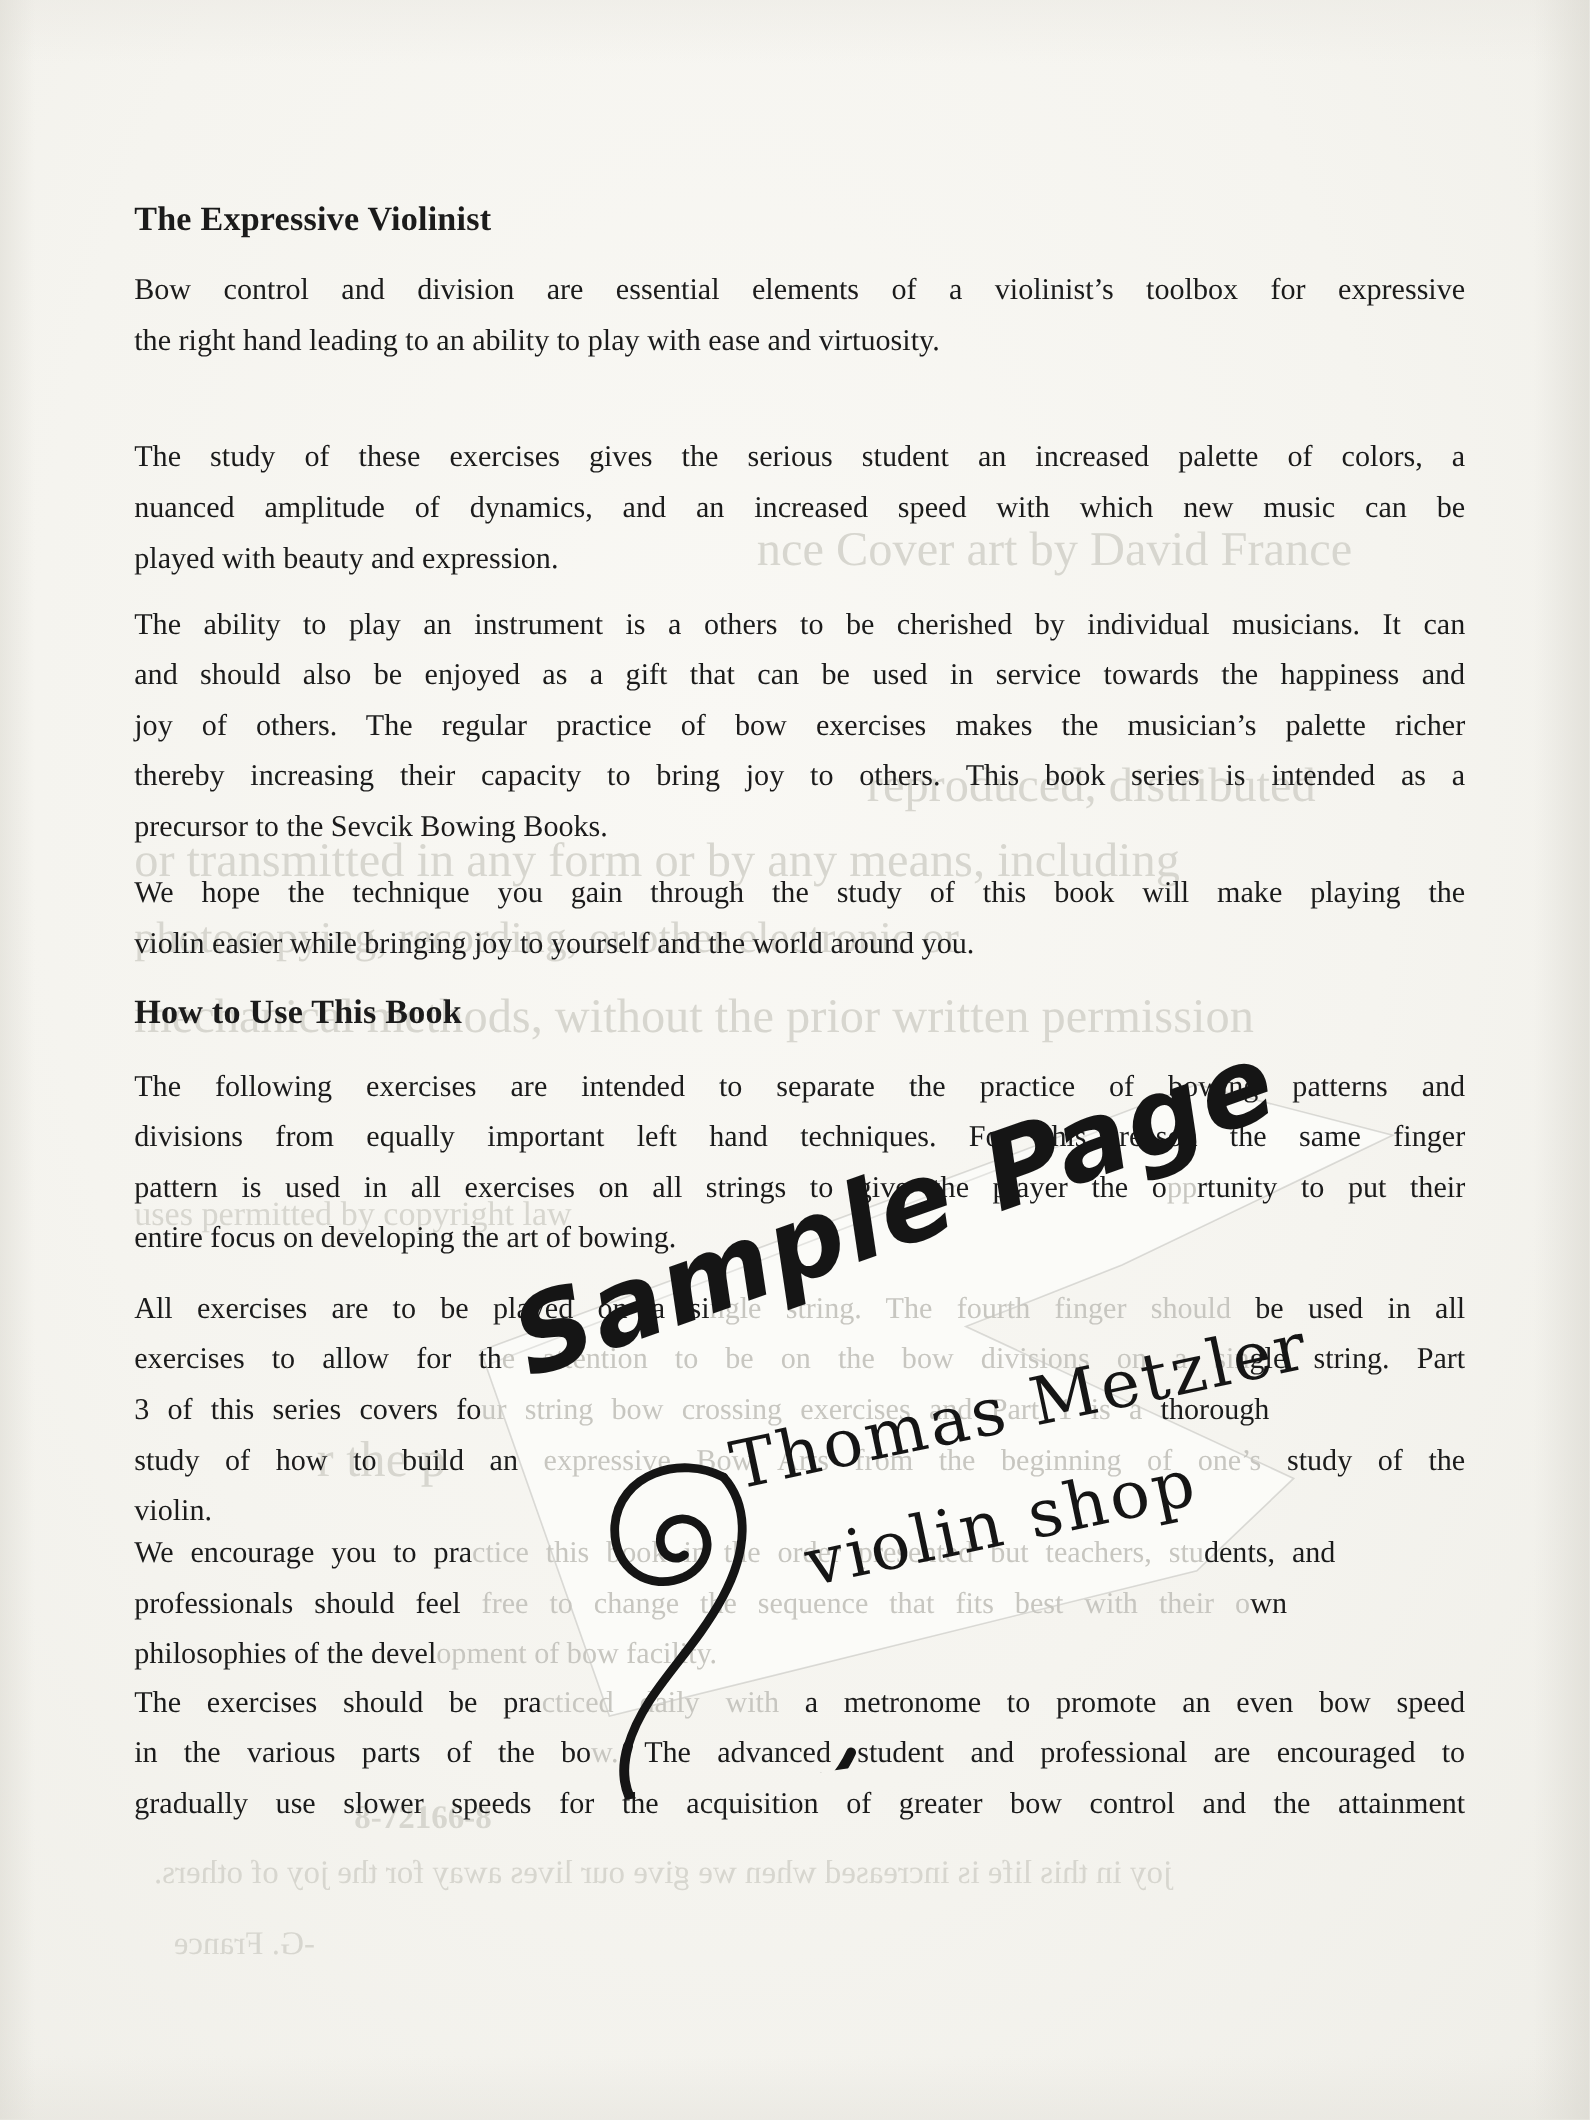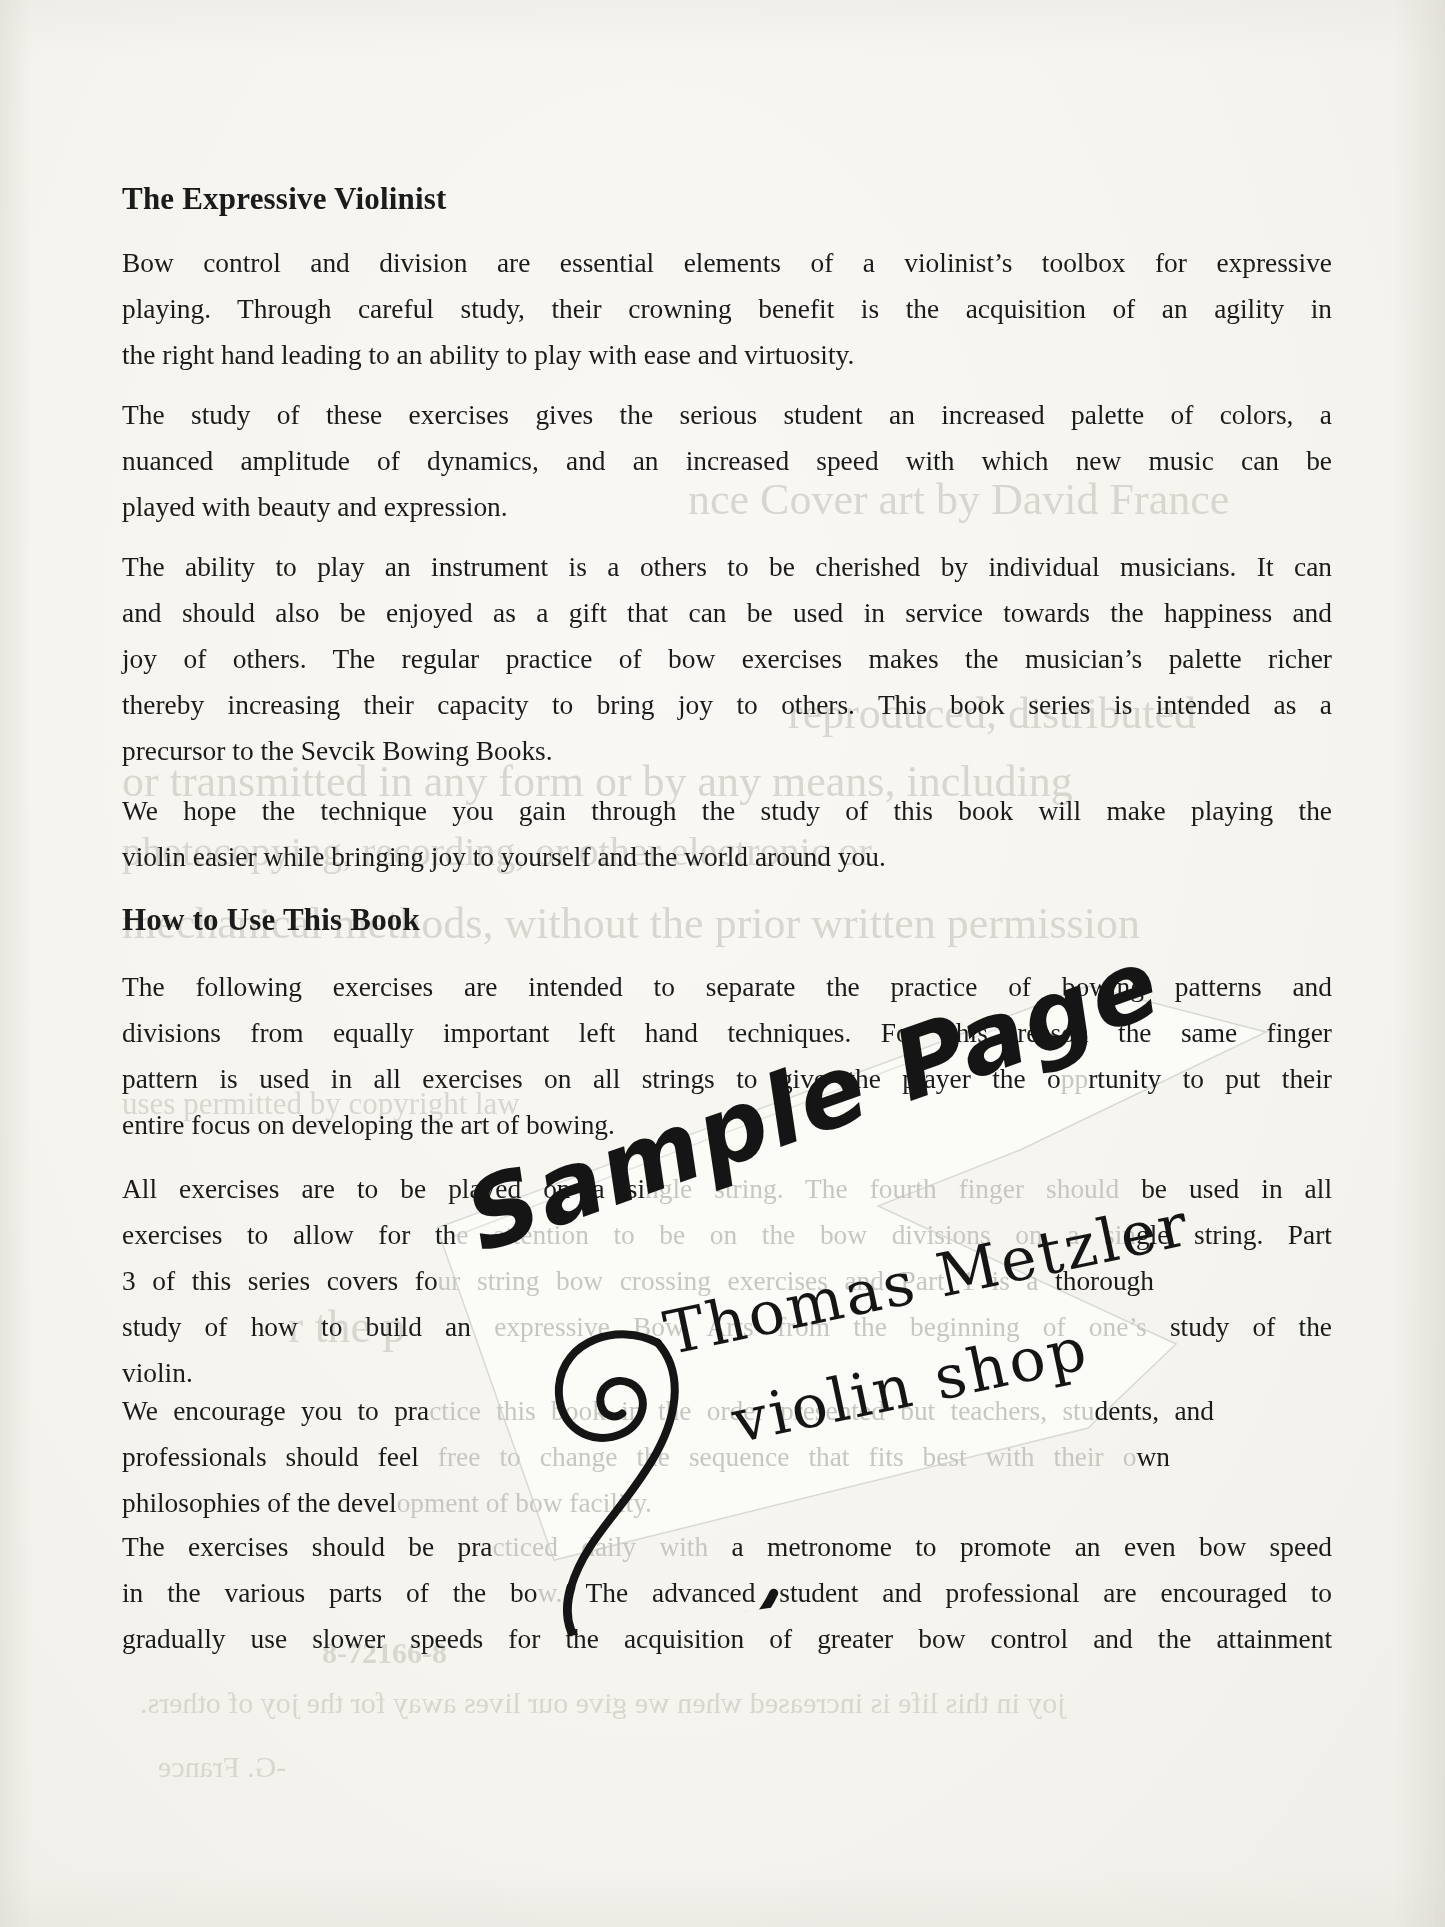--- a/index.html
+++ b/index.html
@@ -58,7 +58,6 @@
     <div id="paras">
         <div class="para" style="top: 224px;">
           <div class="pline just"><span class="seg-b">Bow control and division are essential elements of a violinist’s toolbox for expressive</span></div>
-          <div class="pline just"><span class="seg-b">playing. Through careful study, their crowning benefit is the acquisition of an agility in</span></div>
           <div class="pline left"><span class="seg-b">the right hand leading to an ability to play with ease and virtuosity.</span></div>
         </div>
         <div class="para" style="top: 376px;">

